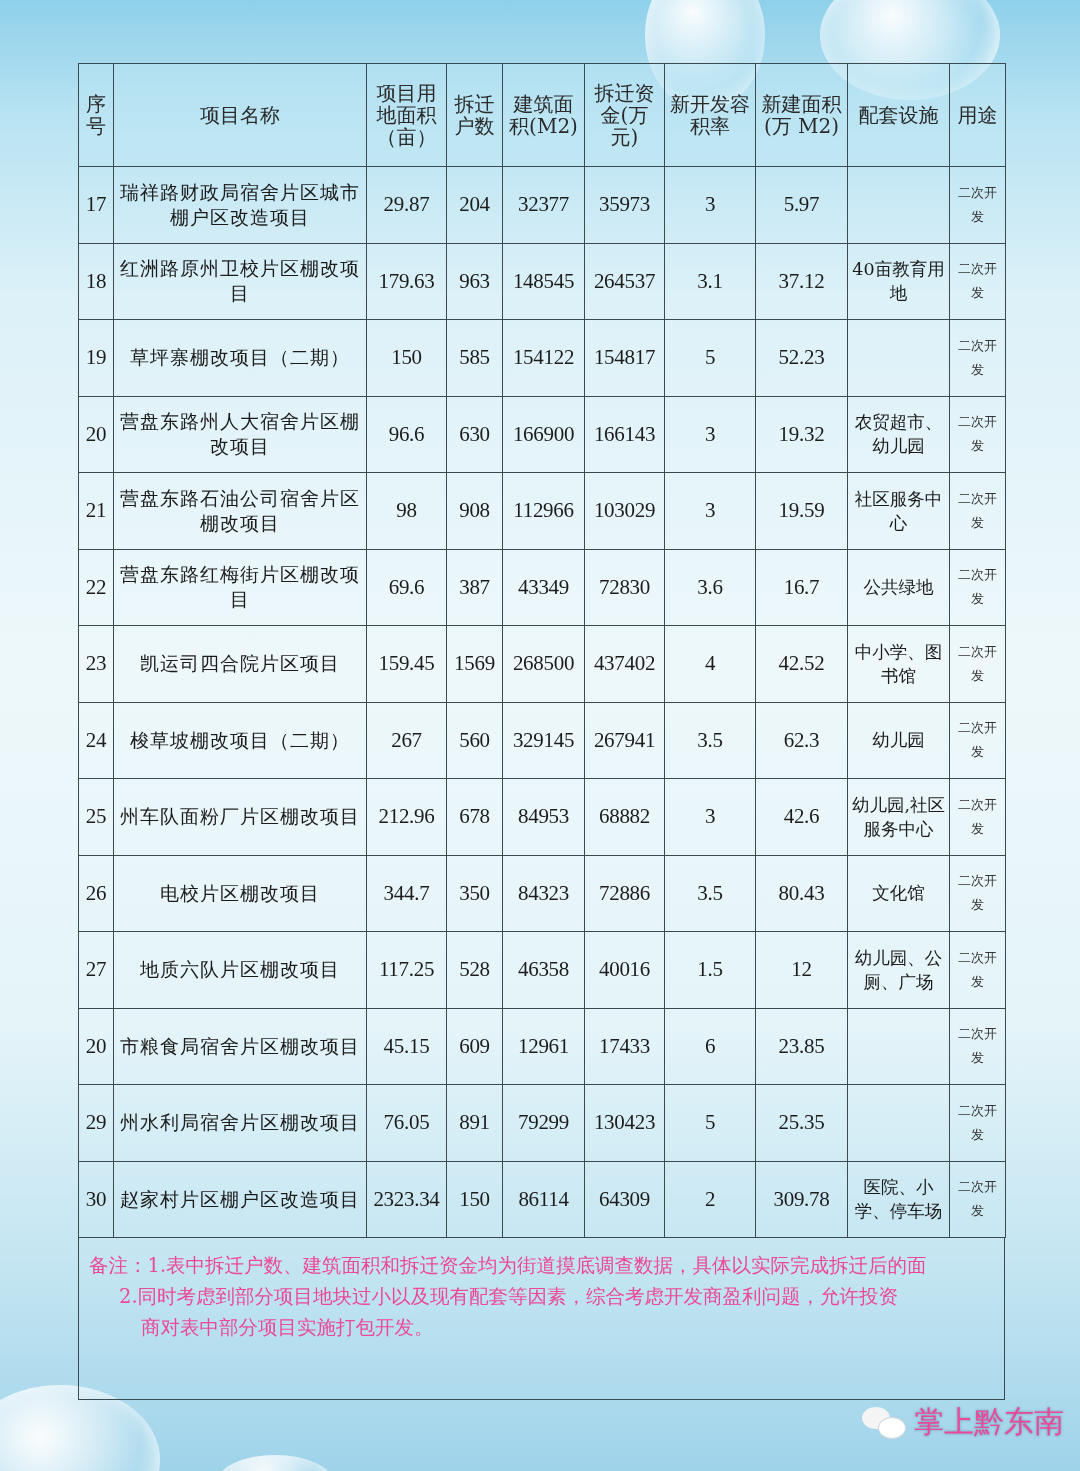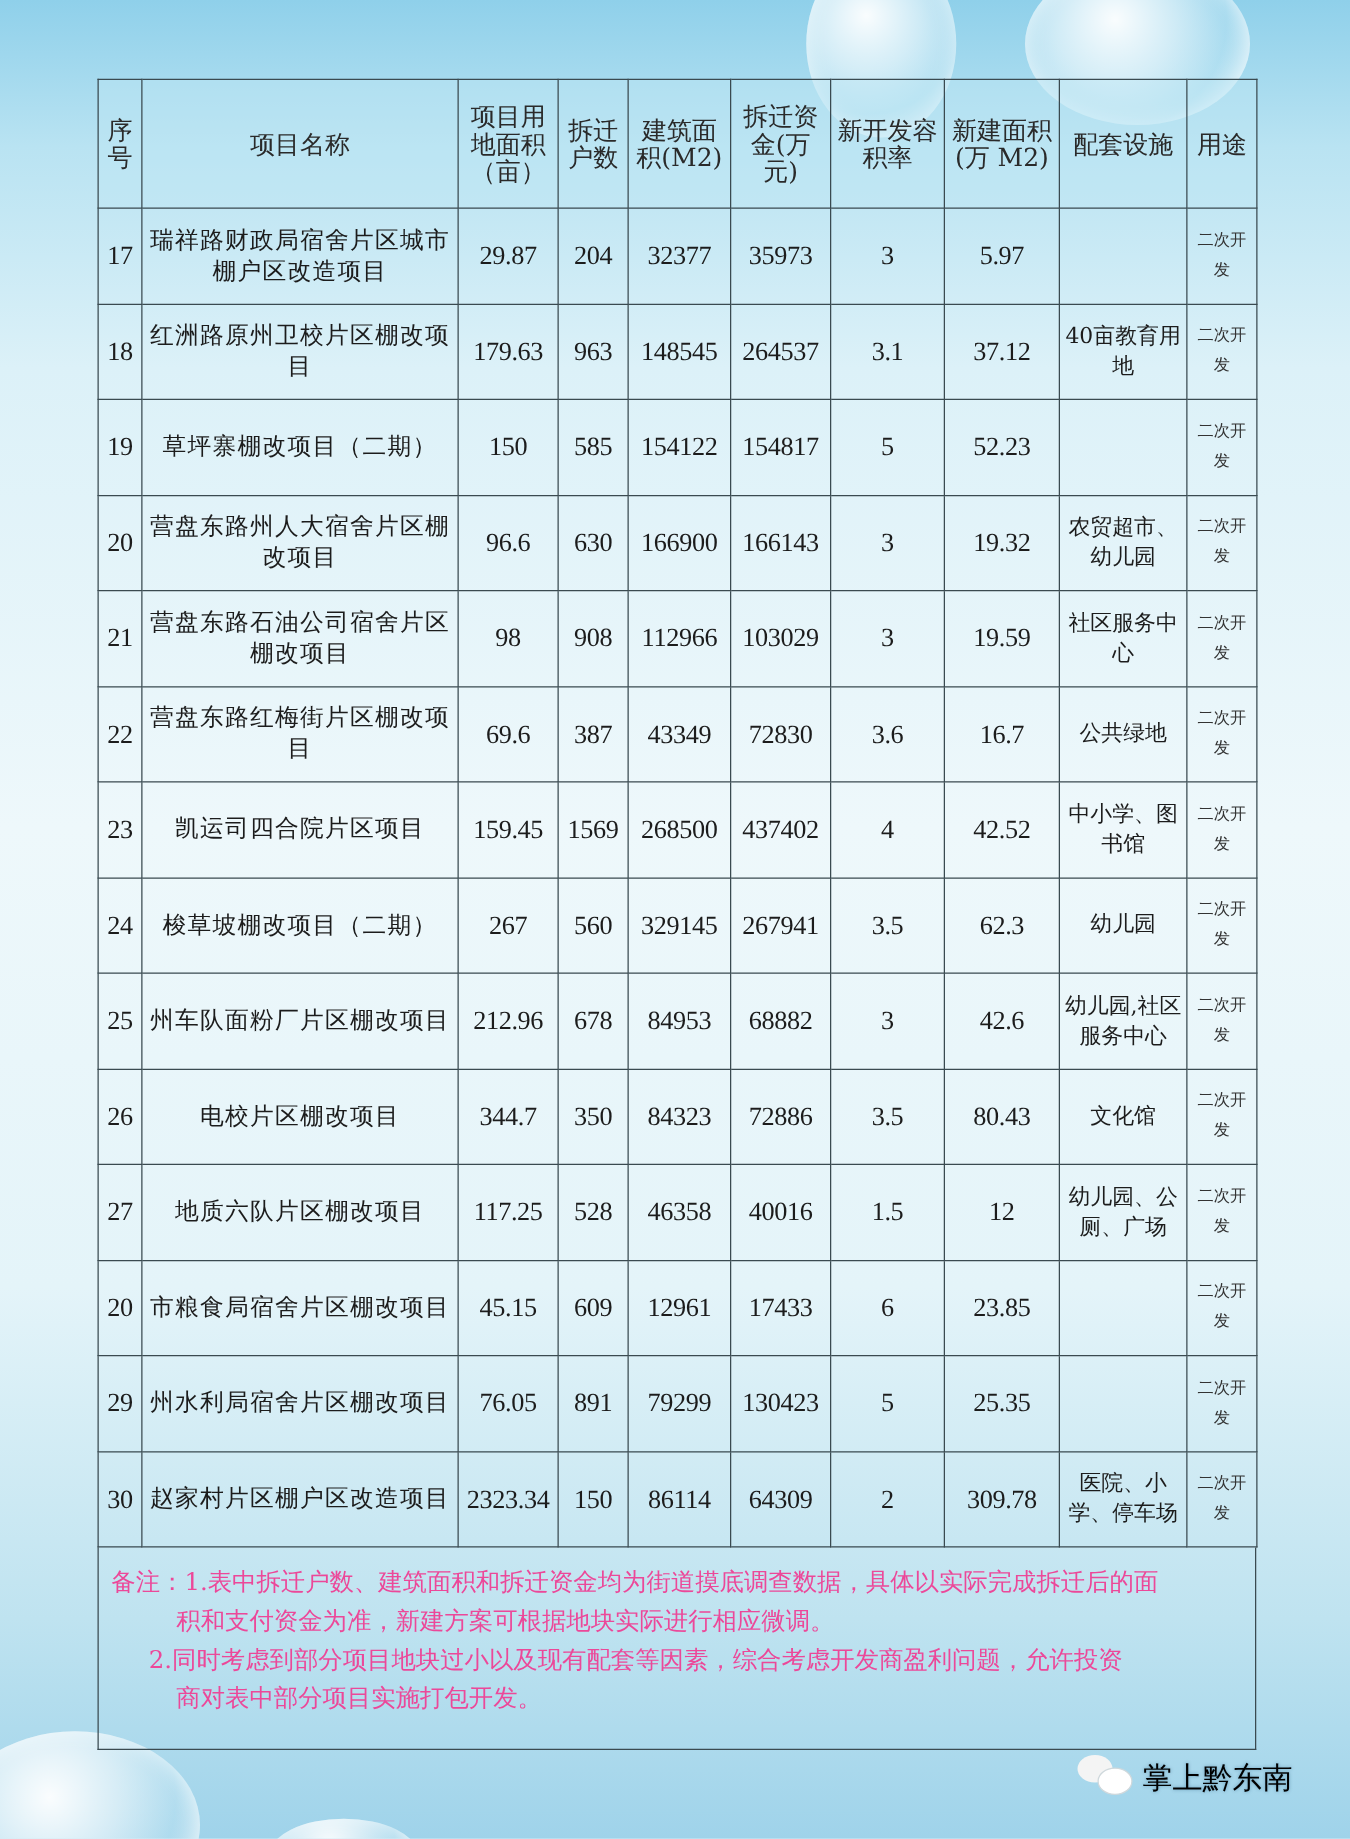--- a/index.html
+++ b/index.html
@@ -244,7 +244,6 @@
   </table>
   <div class="notes">
     <div>备注：1.表中拆迁户数、建筑面积和拆迁资金均为街道摸底调查数据，具体以实际完成拆迁后的面</div>
-    <div class="indent1">积和支付资金为准，新建方案可根据地块实际进行相应微调。</div>
     <div class="indent2">2.同时考虑到部分项目地块过小以及现有配套等因素，综合考虑开发商盈利问题，允许投资</div>
     <div class="indent3">商对表中部分项目实施打包开发。</div>
   </div>

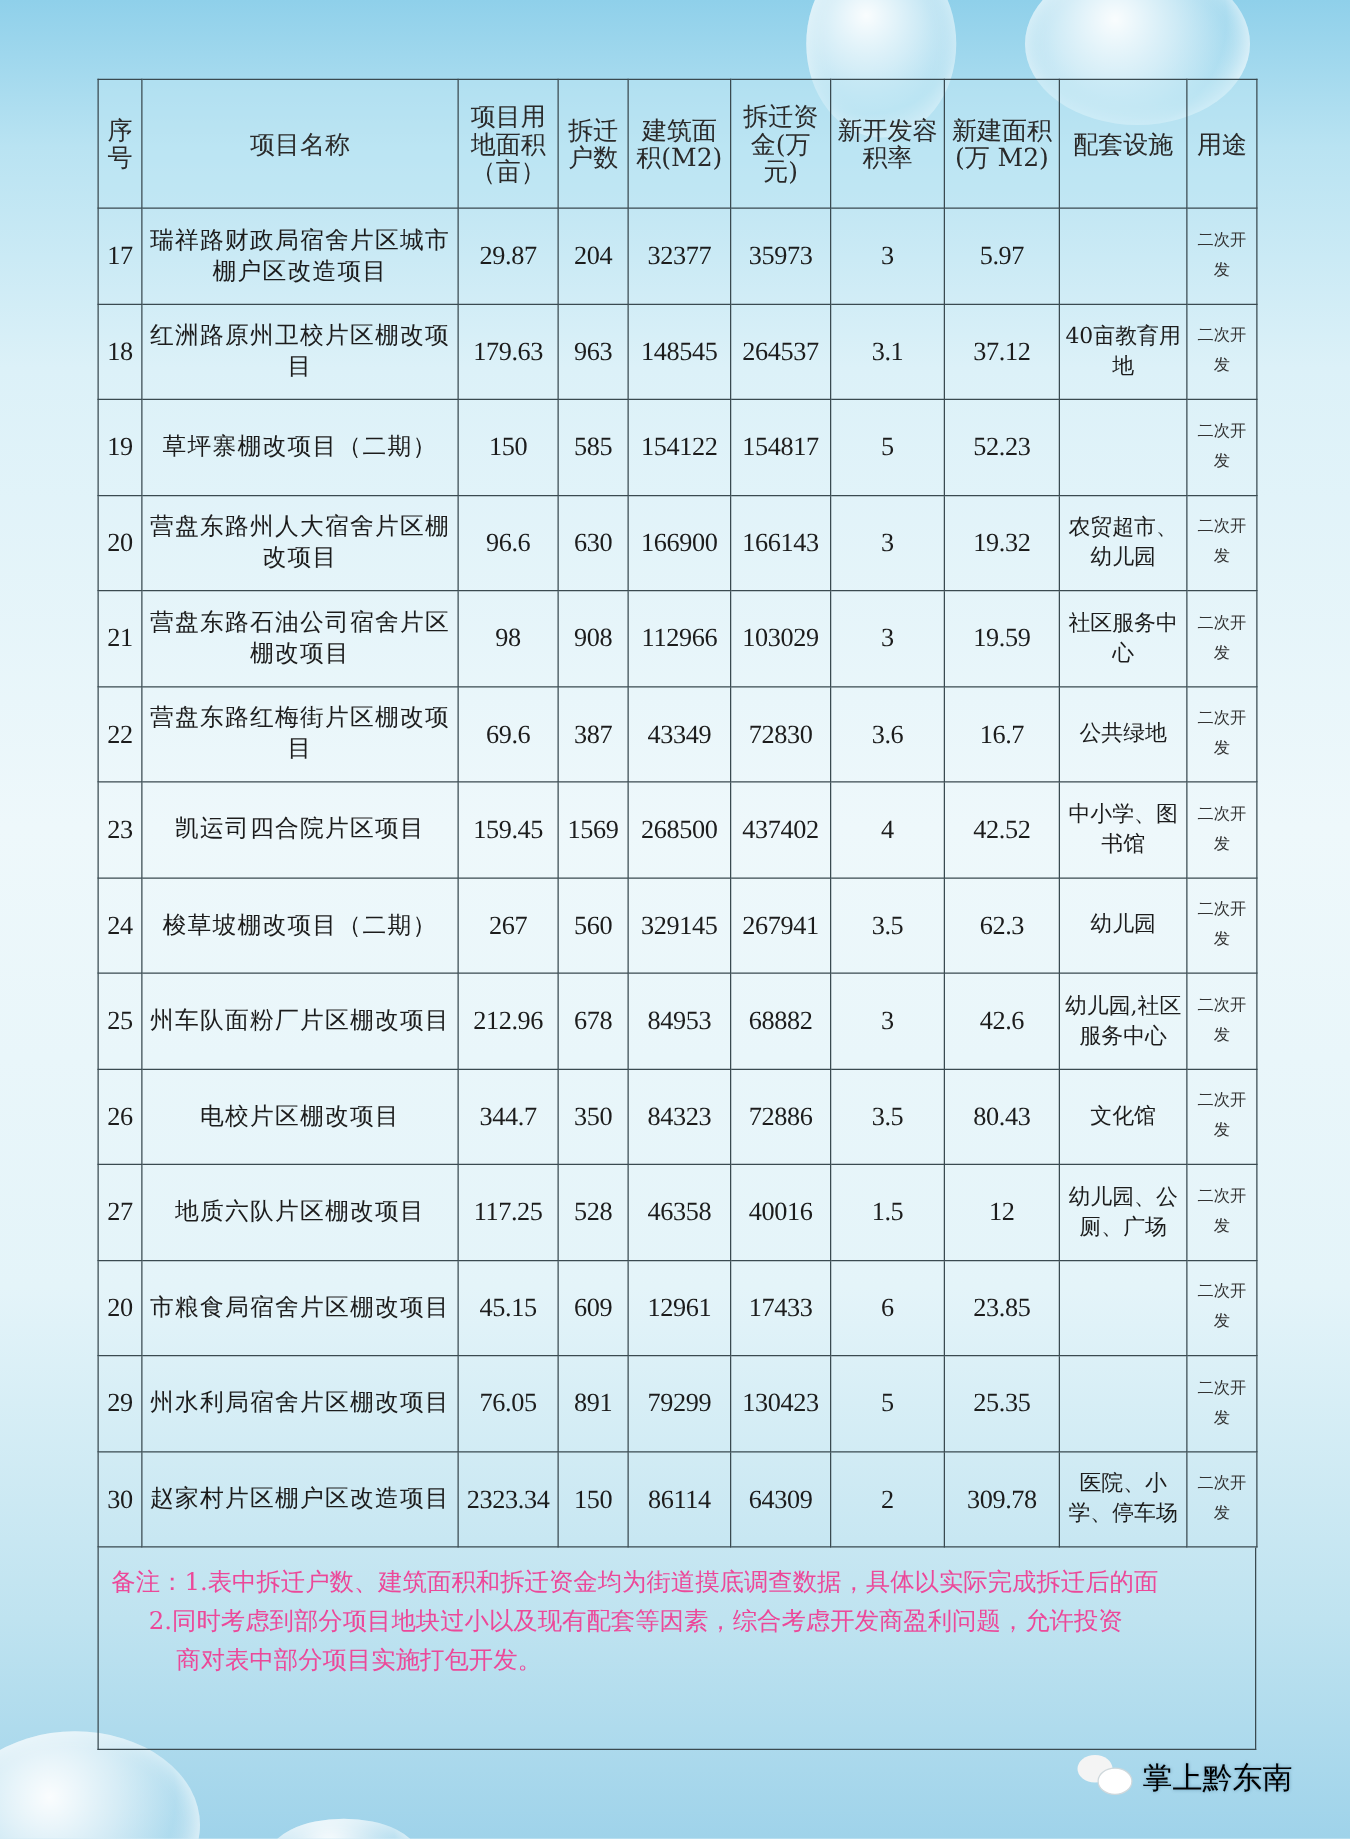--- a/index.html
+++ b/index.html
@@ -30,7 +30,7 @@
     .notes .indent1 { padding-left: 52px; }
     .notes .indent2 { padding-left: 30px; }
     .notes .indent3 { padding-left: 52px; }
-    .watermark { position: absolute; left: 862px; top: 1402px; display: flex; align-items: flex-end; color: #000000; font-family: "DejaVu Sans", sans-serif; font-size: 24px; text-shadow: 0 0 3px rgba(0,60,100,0.4); }
+    .watermark { position: absolute; left: 862px; top: 1402px; display: flex; align-items: center; color: #ec4899; font-family: "DejaVu Sans", sans-serif; font-size: 30px; text-shadow: 0 0 3px rgba(0,60,100,0.4); }
     .wx { position: relative; width: 46px; height: 36px; margin-right: 6px; }
     .wx .c1 { position: absolute; left: 0; top: 2px; width: 28px; height: 22px; border-radius: 50%; background: #f4f4f4; }
     .wx .c2 { position: absolute; left: 16px; top: 12px; width: 26px; height: 20px; border-radius: 50%; background: #ffffff; border: 1px solid #cfd8dc; }

